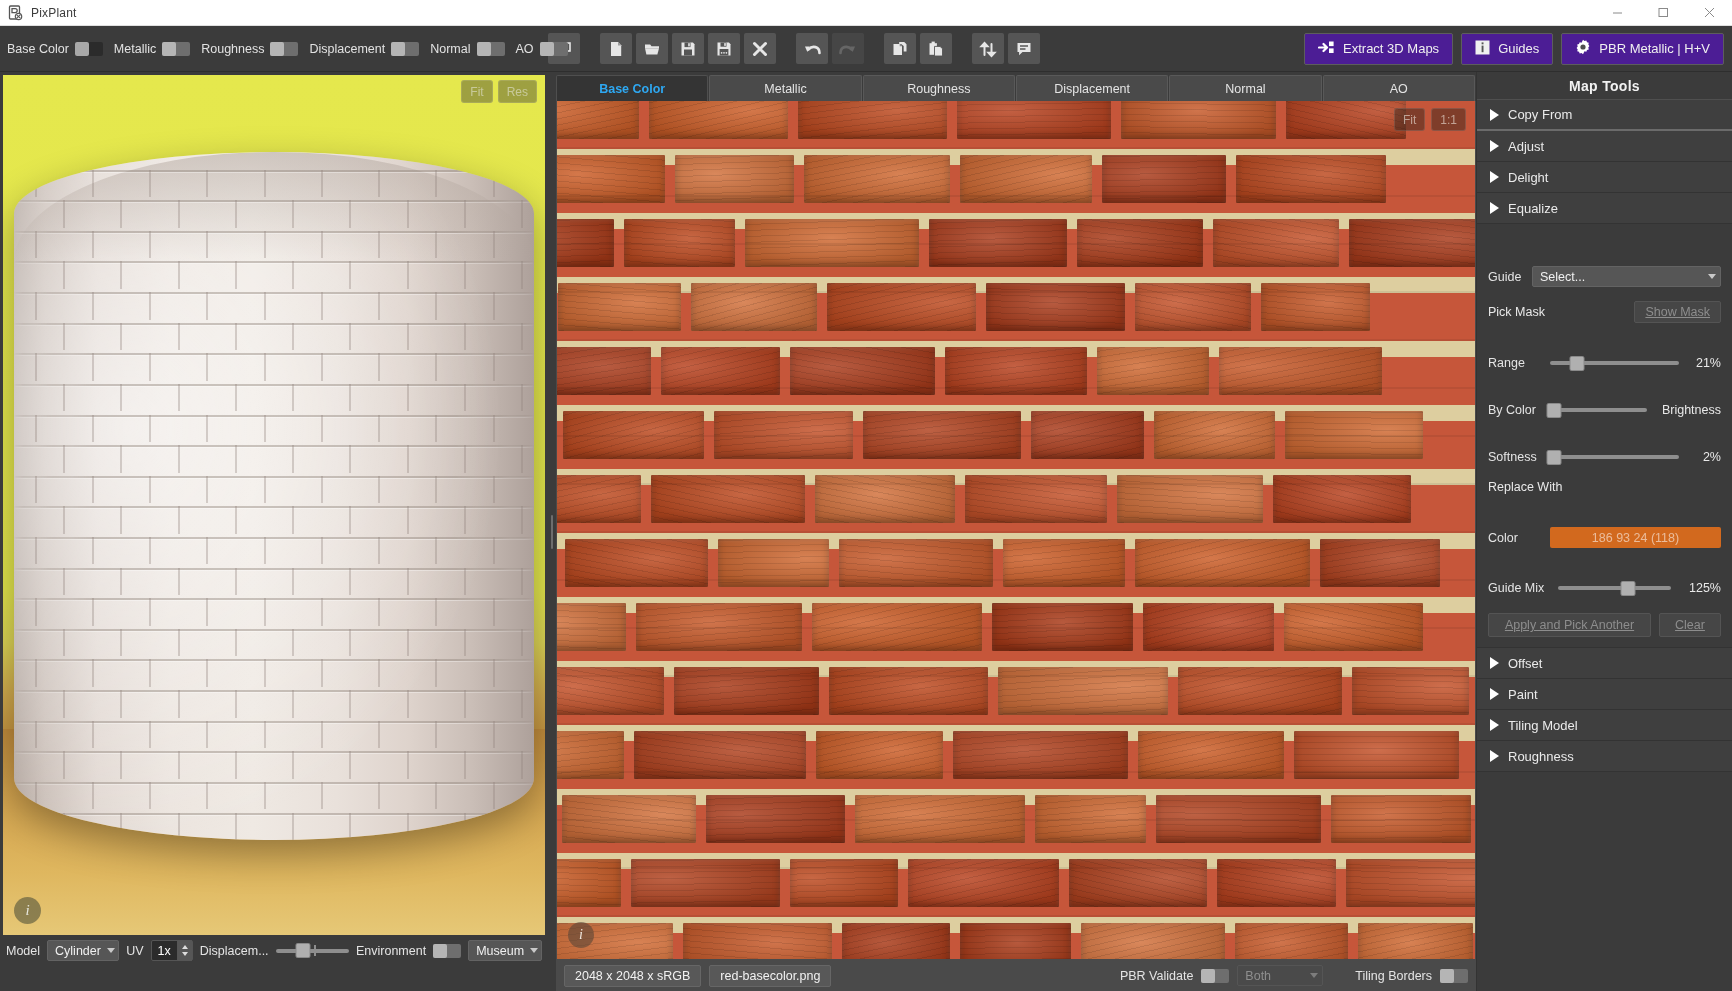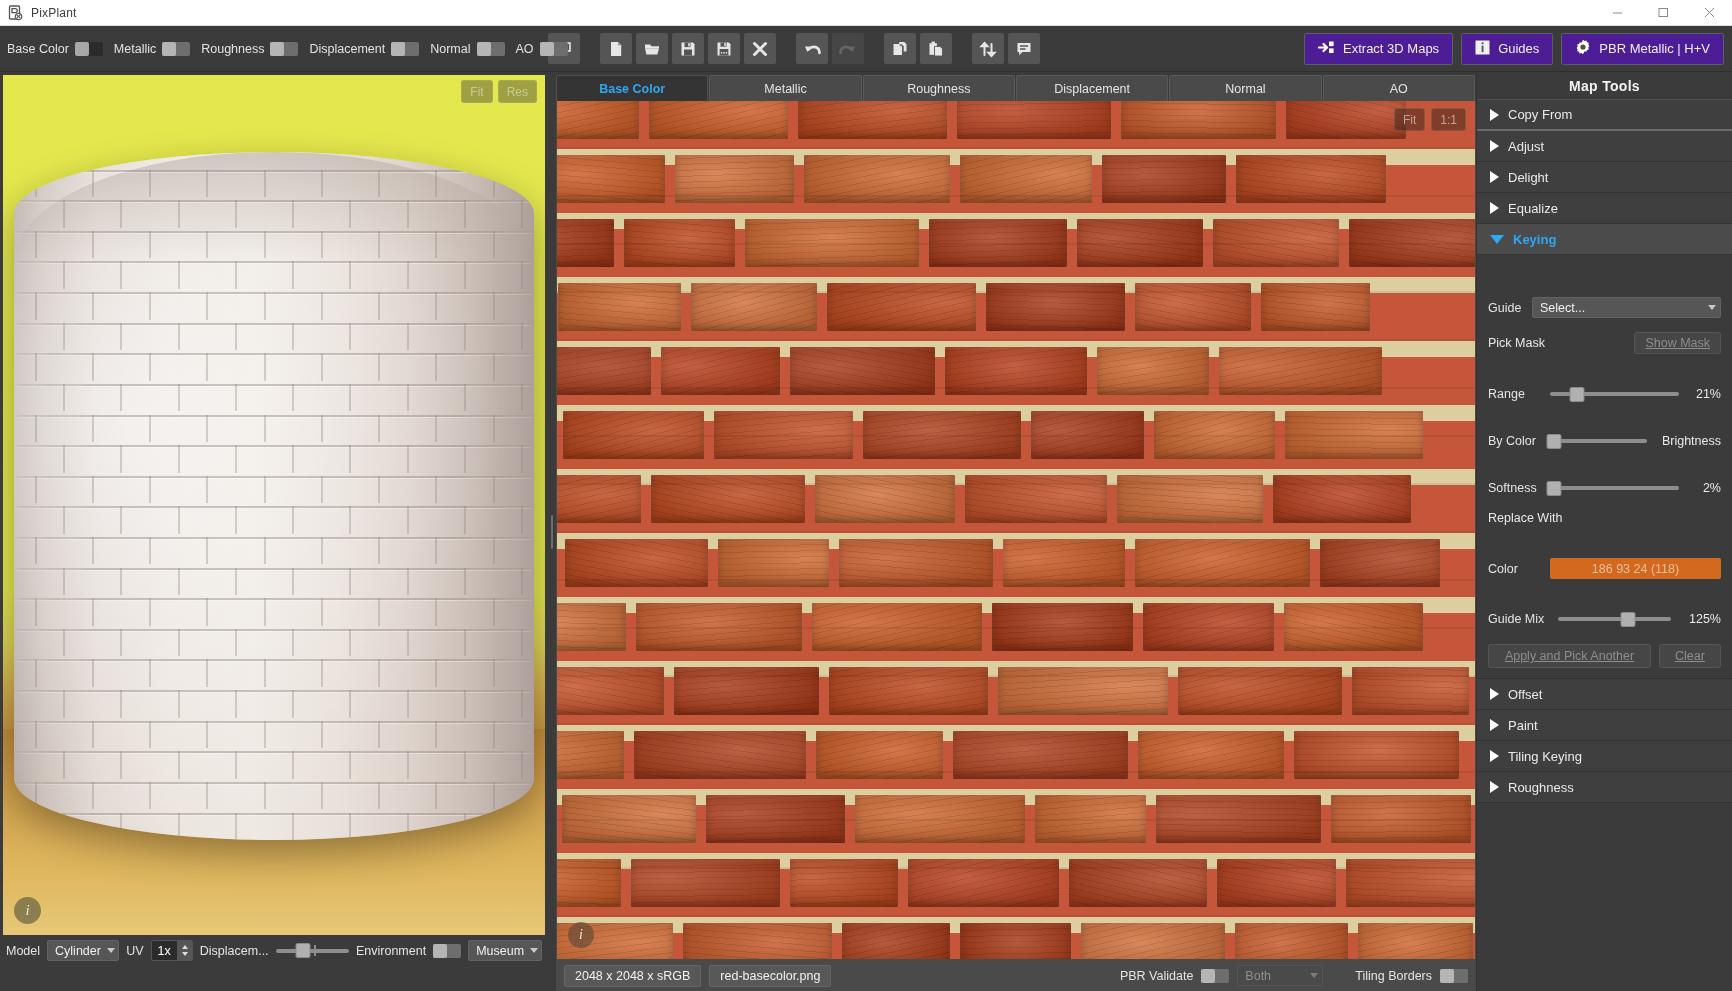--- a/index.html
+++ b/index.html
@@ -887,10 +887,6 @@
         <span>Equalize</span>
       </div>
 
-      <div class="acc-head open">
-        <span class="tri-down"></span>
-        <span>Keying</span>
-      </div>
 
       <div class="acc-body">
         <div class="frow">

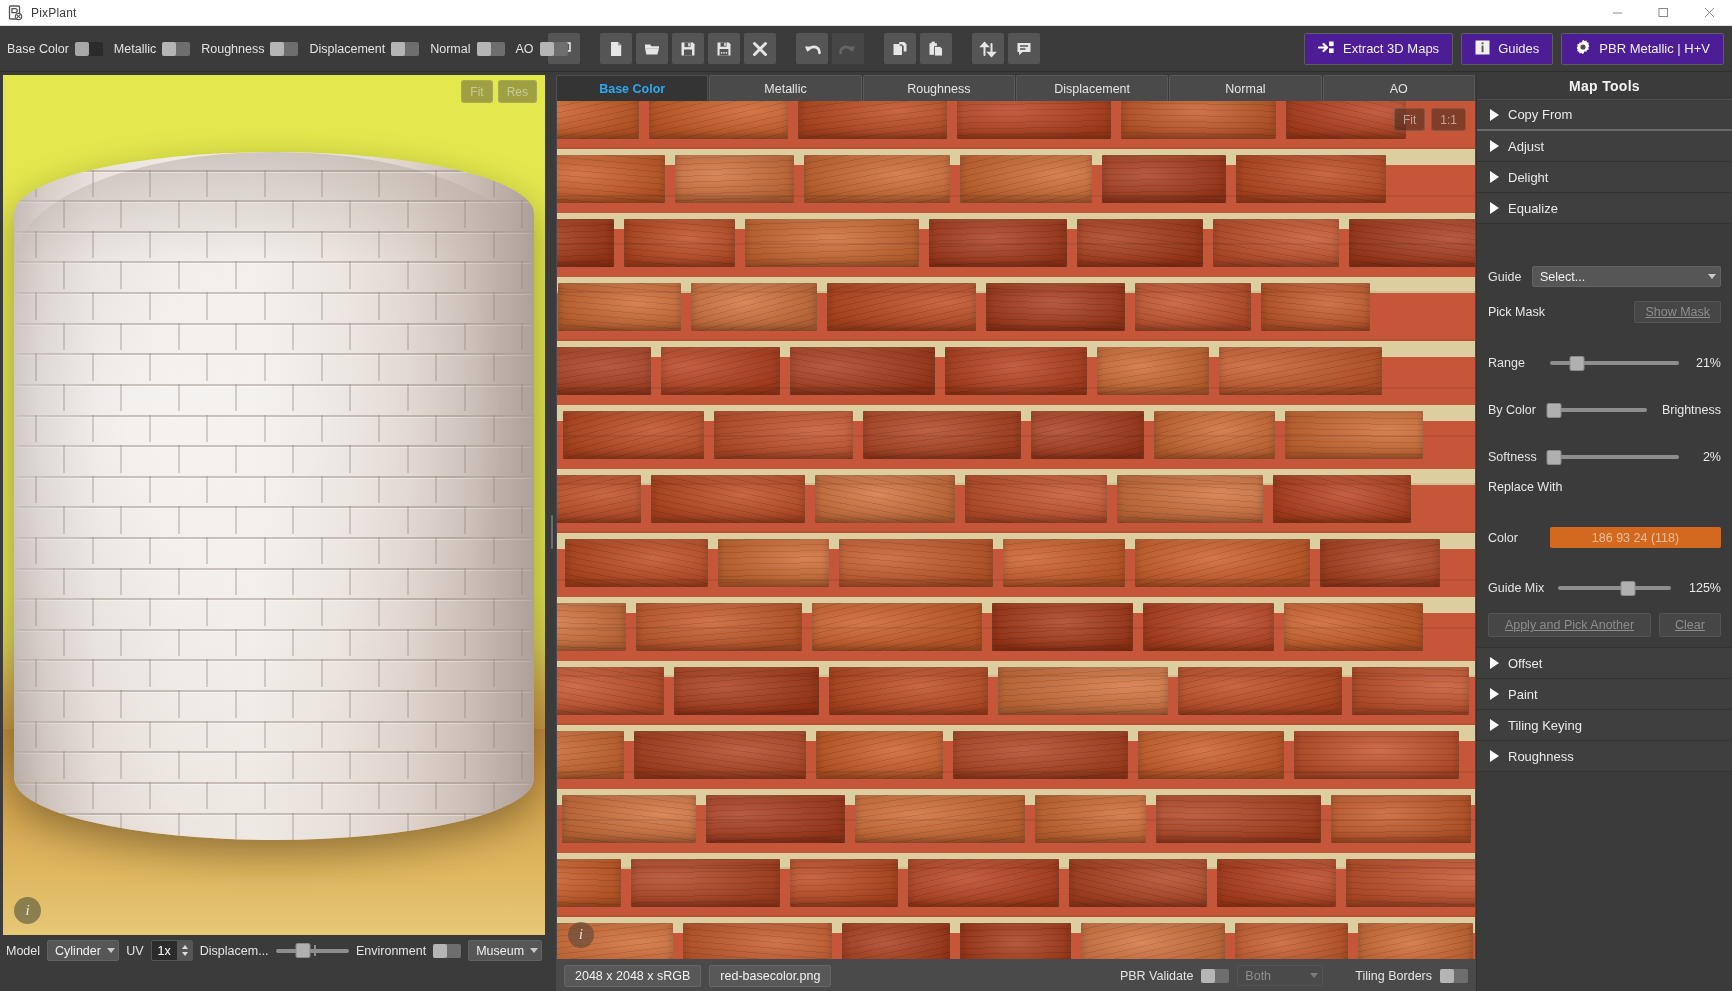--- a/index.html
+++ b/index.html
@@ -964,7 +964,7 @@
       </div>
       <div class="acc-head">
         <span class="tri-right"></span>
-        <span>Tiling Keying</span>
+        <span>Tiling Model</span>
       </div>
       <div class="acc-head">
         <span class="tri-right"></span>

